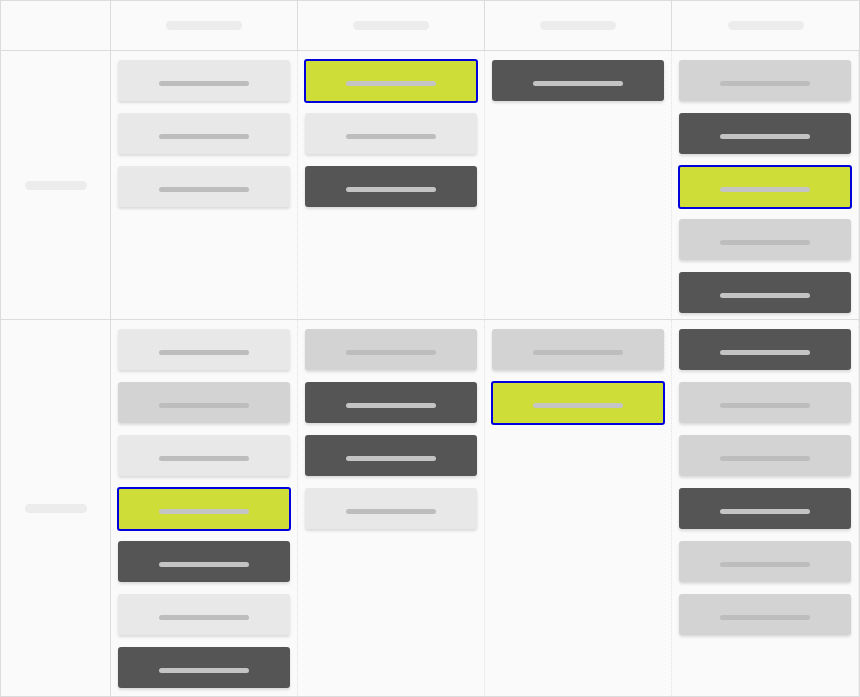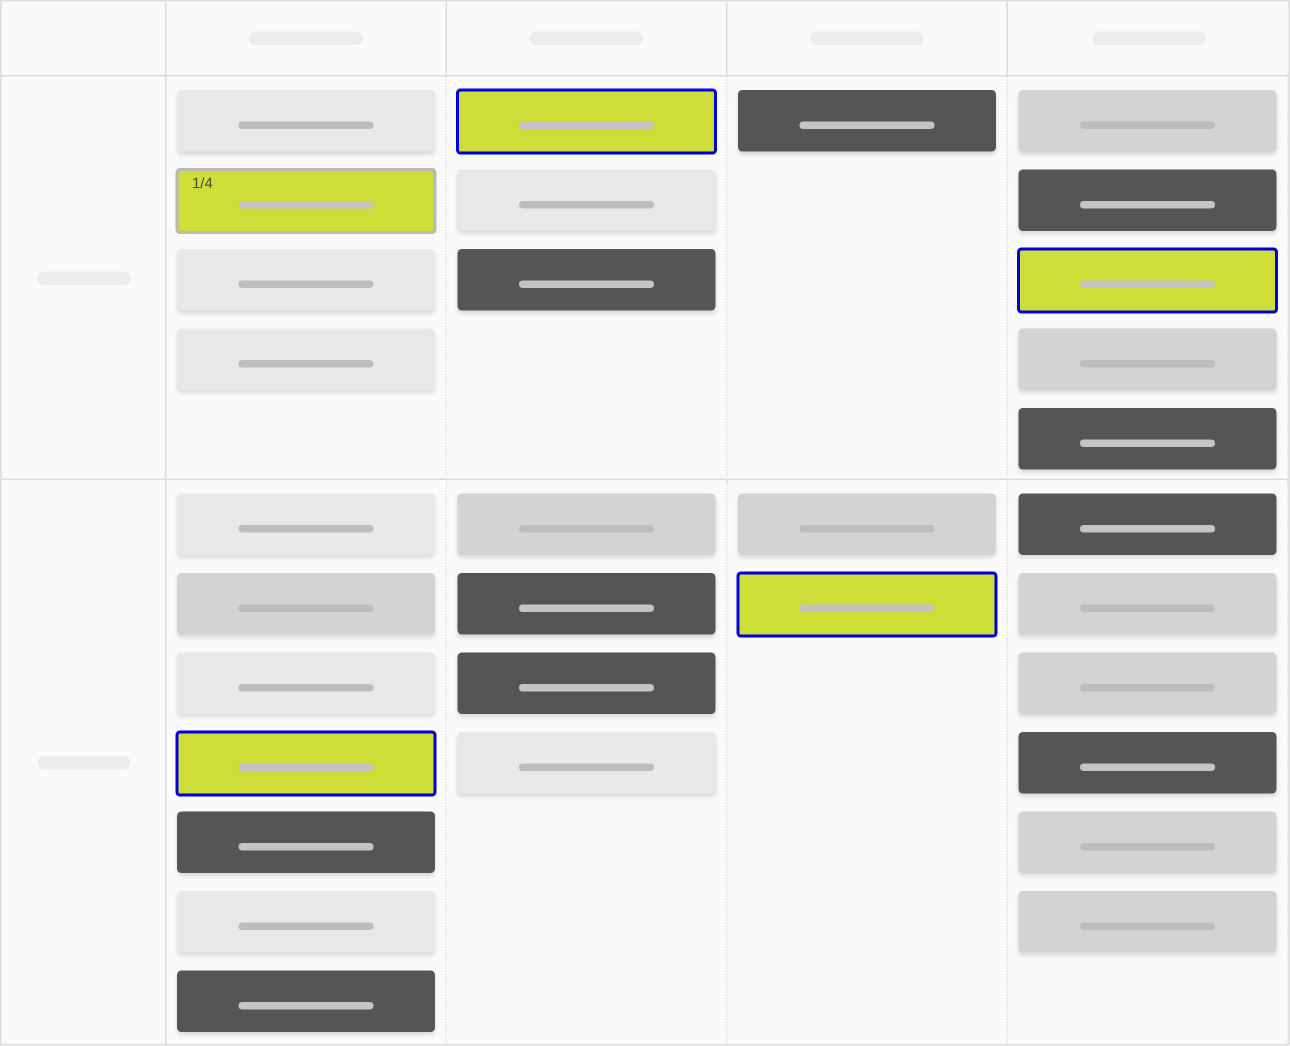--- a/index.html
+++ b/index.html
@@ -87,10 +87,6 @@
       <div class="card light">
         <span class="bar"></span>
       </div>
-      <div class="card highlight focus-grey">
-        <span class="count">1/4</span>
-        <span class="bar"></span>
-      </div>
       <div class="card light">
         <span class="bar"></span>
       </div>

